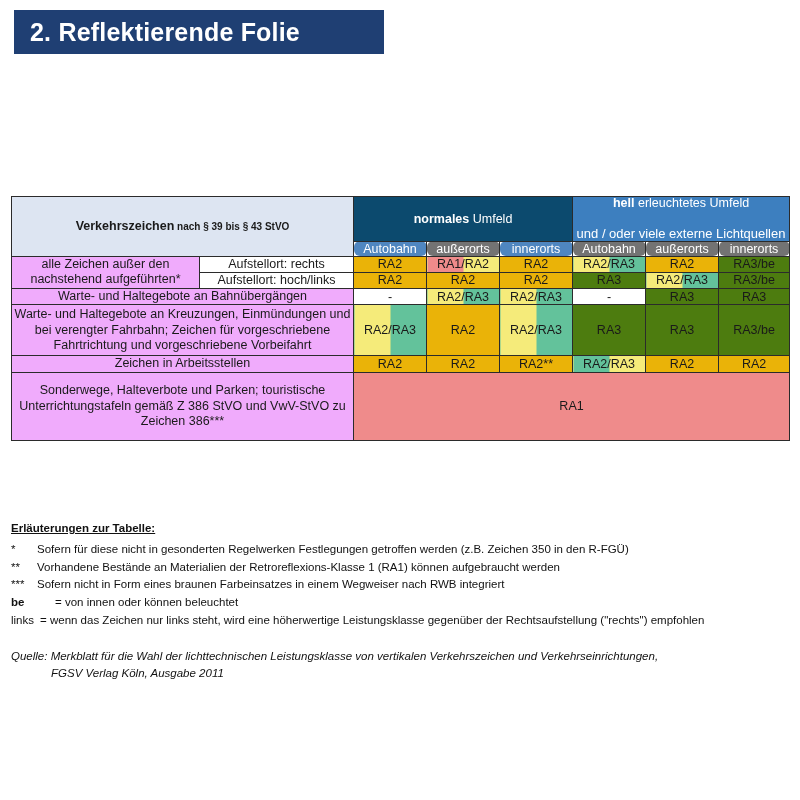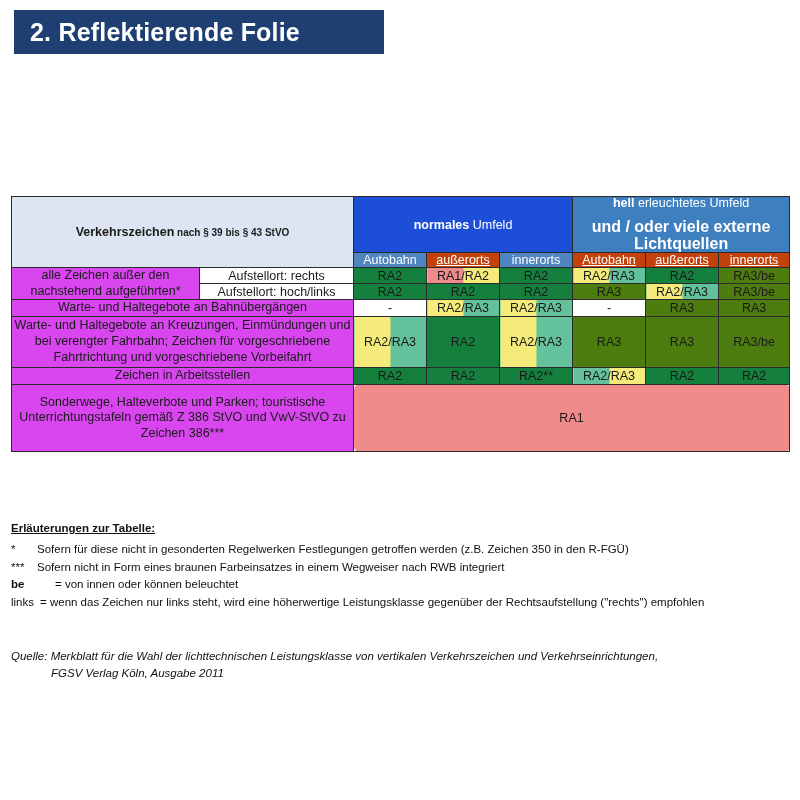--- a/index.html
+++ b/index.html
@@ -51,7 +51,7 @@
   .hdr-left .small{font-size:10px;font-weight:bold;}
 
   .hdr-blue-dark{
-    background:#1d4ed8;color:#ffffff;
+    background:#0c4a6e;color:#ffffff;
     font-size:19px;padding:9px 4px;
   }
   .hdr-blue-dark .light{font-weight:normal;}

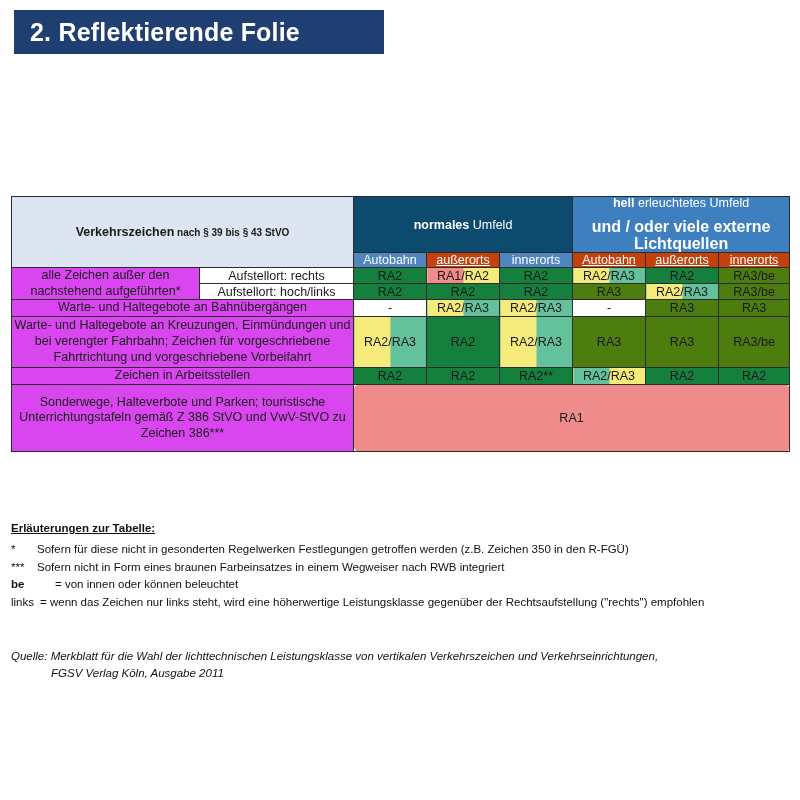--- a/index.html
+++ b/index.html
@@ -61,7 +61,7 @@
     background:#3d7fbf;color:#ffffff;
     font-size:19px;padding:5px 4px;line-height:1.08;
   }
-  .hdr-blue-light .sub{display:block;font-size:16px;font-weight:bold;margin-top:7px;}
+  .hdr-blue-light .sub{display:block;font-size:13px;font-weight:normal;margin-top:16px;}
 
   .subhdr{
     background:#4f86c0;color:#ffffff;

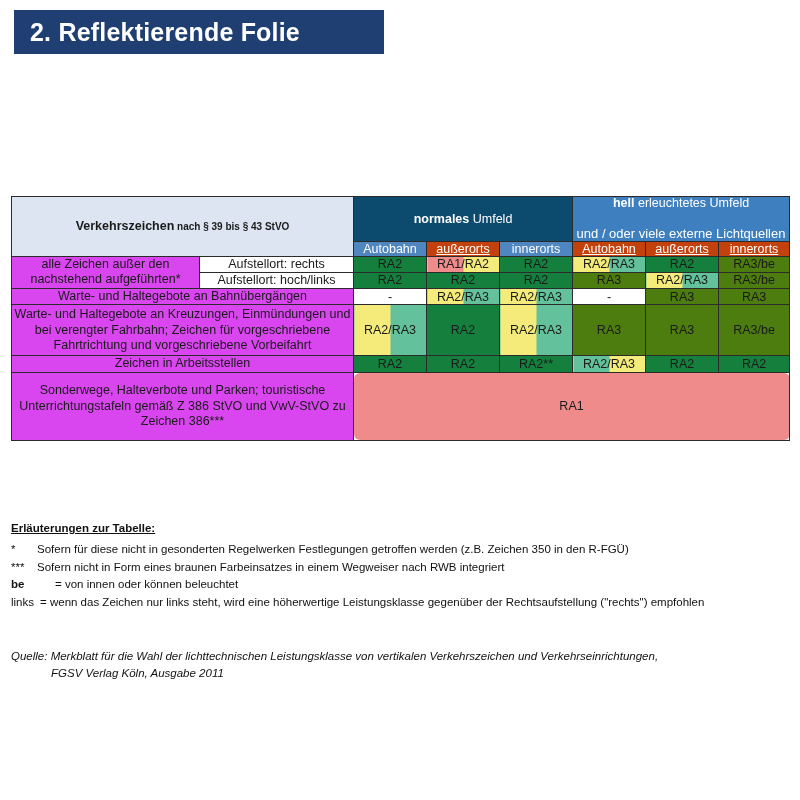--- a/index.html
+++ b/index.html
@@ -65,7 +65,7 @@
 
   .subhdr{
     background:#4f86c0;color:#ffffff;
-    font-size:11.5px;padding:4px 2px;font-weight:normal;
+    font-size:11.5px;padding:4px 2px;font-weight:normal;border-radius:6px;
   }
   .subhdr.alt{background:#c2410c;text-decoration:underline;}
 

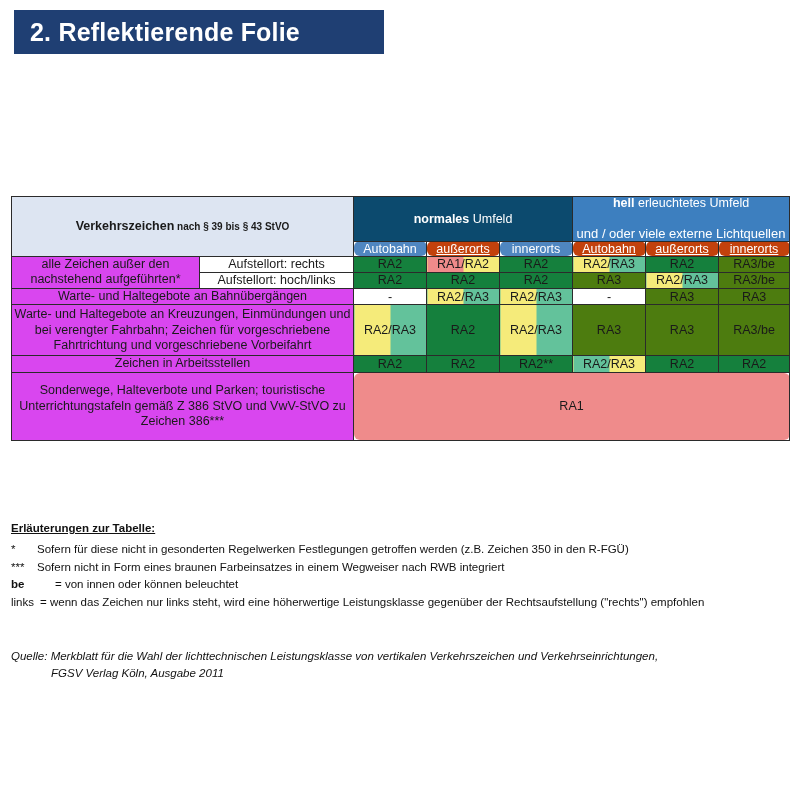--- a/index.html
+++ b/index.html
@@ -67,7 +67,7 @@
     background:#4f86c0;color:#ffffff;
     font-size:11.5px;padding:4px 2px;font-weight:normal;border-radius:6px;
   }
-  .subhdr.alt{background:#c2410c;text-decoration:underline;}
+  .subhdr.alt{background:#737373;}
 
   .rowlabel{
     background:#d946ef;text-align:left;

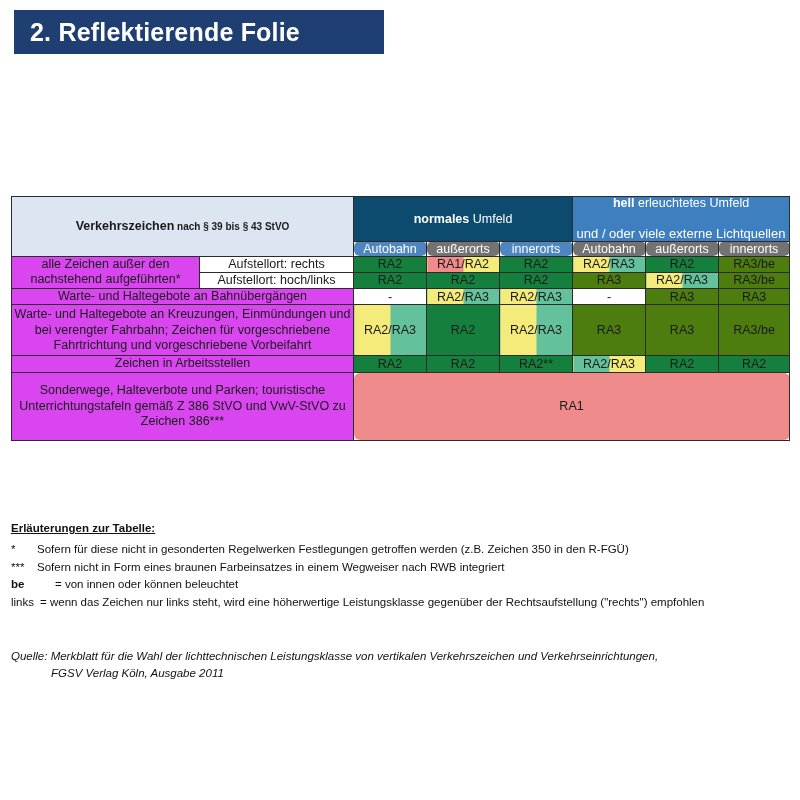--- a/index.html
+++ b/index.html
@@ -70,7 +70,7 @@
   .subhdr.alt{background:#737373;}
 
   .rowlabel{
-    background:#d946ef;text-align:left;
+    background:#f0abfc;text-align:left;
     font-size:12.5px;padding:6px 7px;line-height:1.25;
   }
   .rowsub{

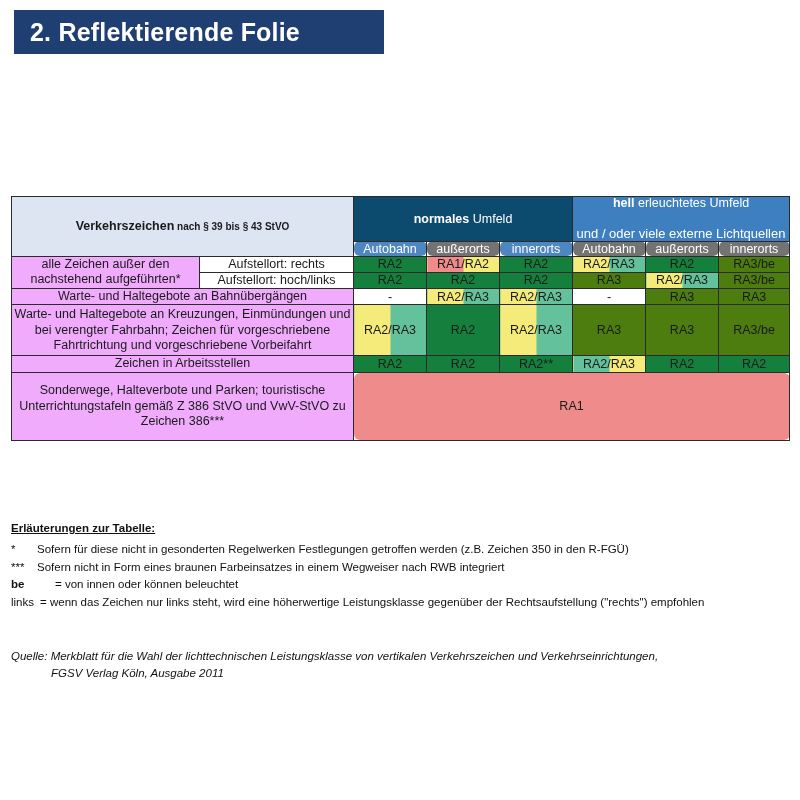--- a/index.html
+++ b/index.html
@@ -78,7 +78,7 @@
     font-size:12.5px;padding:5px 7px;
   }
 
-  .y{background:#15803d;}
+  .y{background:#eab308;}
   .g{background:#4d7c0f;}
   .r{background:#ef8b8b;}
   .w{background:#ffffff;}

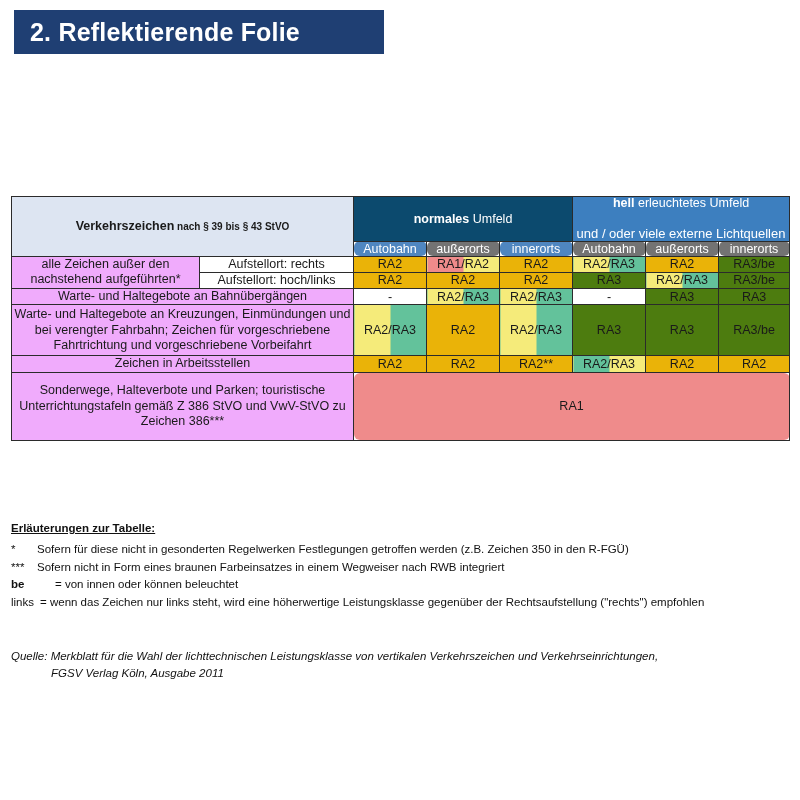--- a/index.html
+++ b/index.html
@@ -198,7 +198,7 @@
 
       <tr>
         <td class="rowlabel" colspan="2" style="padding:10px 7px;">Sonderwege, Halteverbote und Parken; touristische Unterrichtungstafeln gemäß Z 386 StVO und VwV-StVO zu Zeichen 386***</td>
-        <td class="cell r" colspan="6" style="padding:18px 18px;border-radius:6px;">RA1</td>
+        <td class="cell r" colspan="6" style="padding:18px 18px;">RA1</td>
       </tr>
     </tbody>
   </table>

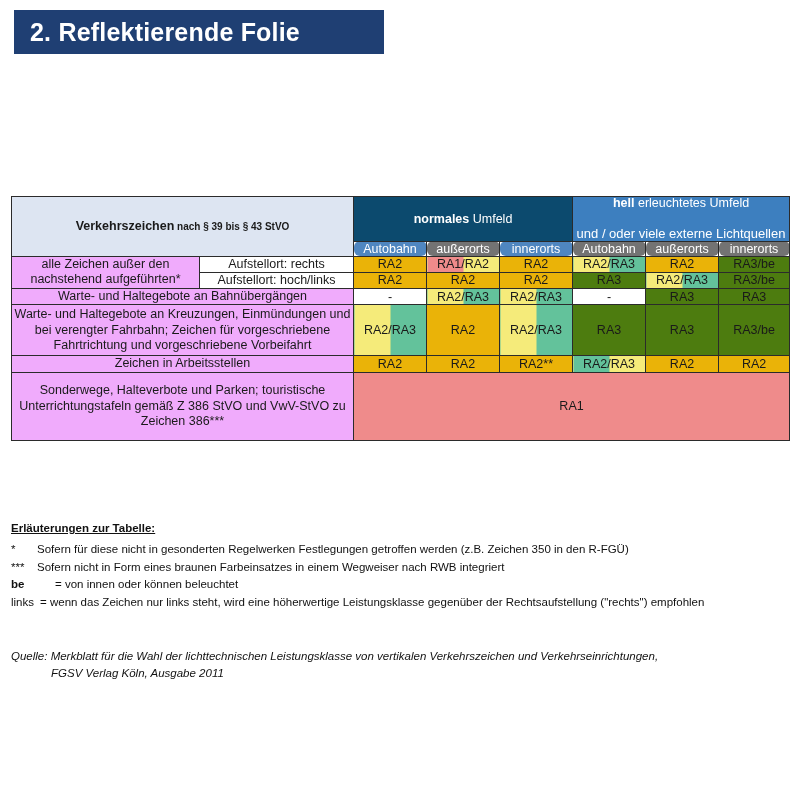--- a/index.html
+++ b/index.html
@@ -206,6 +206,7 @@
   <div class="notes">
     <div class="head">Erläuterungen zur Tabelle:</div>
     <div class="line"><span class="mark">*</span><span>Sofern für diese nicht in gesonderten Regelwerken Festlegungen getroffen werden (z.B. Zeichen 350 in den R-FGÜ)</span></div>
+    <div class="line"><span class="mark">**</span><span>Vorhandene Bestände an Materialien der Retroreflexions-Klasse 1 (RA1) können aufgebraucht werden</span></div>
     <div class="line"><span class="mark">***</span><span>Sofern nicht in Form eines braunen Farbeinsatzes in einem Wegweiser nach RWB integriert</span></div>
     <div class="line"><span class="mark" style="font-weight:bold;">be</span><span class="mark w2" style="width:18px"></span><span>= von innen oder können beleuchtet</span></div>
     <div class="line"><span style="font-weight:normal;margin-right:6px;">links</span><span>= wenn das Zeichen nur links steht, wird eine höherwertige Leistungsklasse gegenüber der Rechtsaufstellung ("rechts") empfohlen</span></div>

